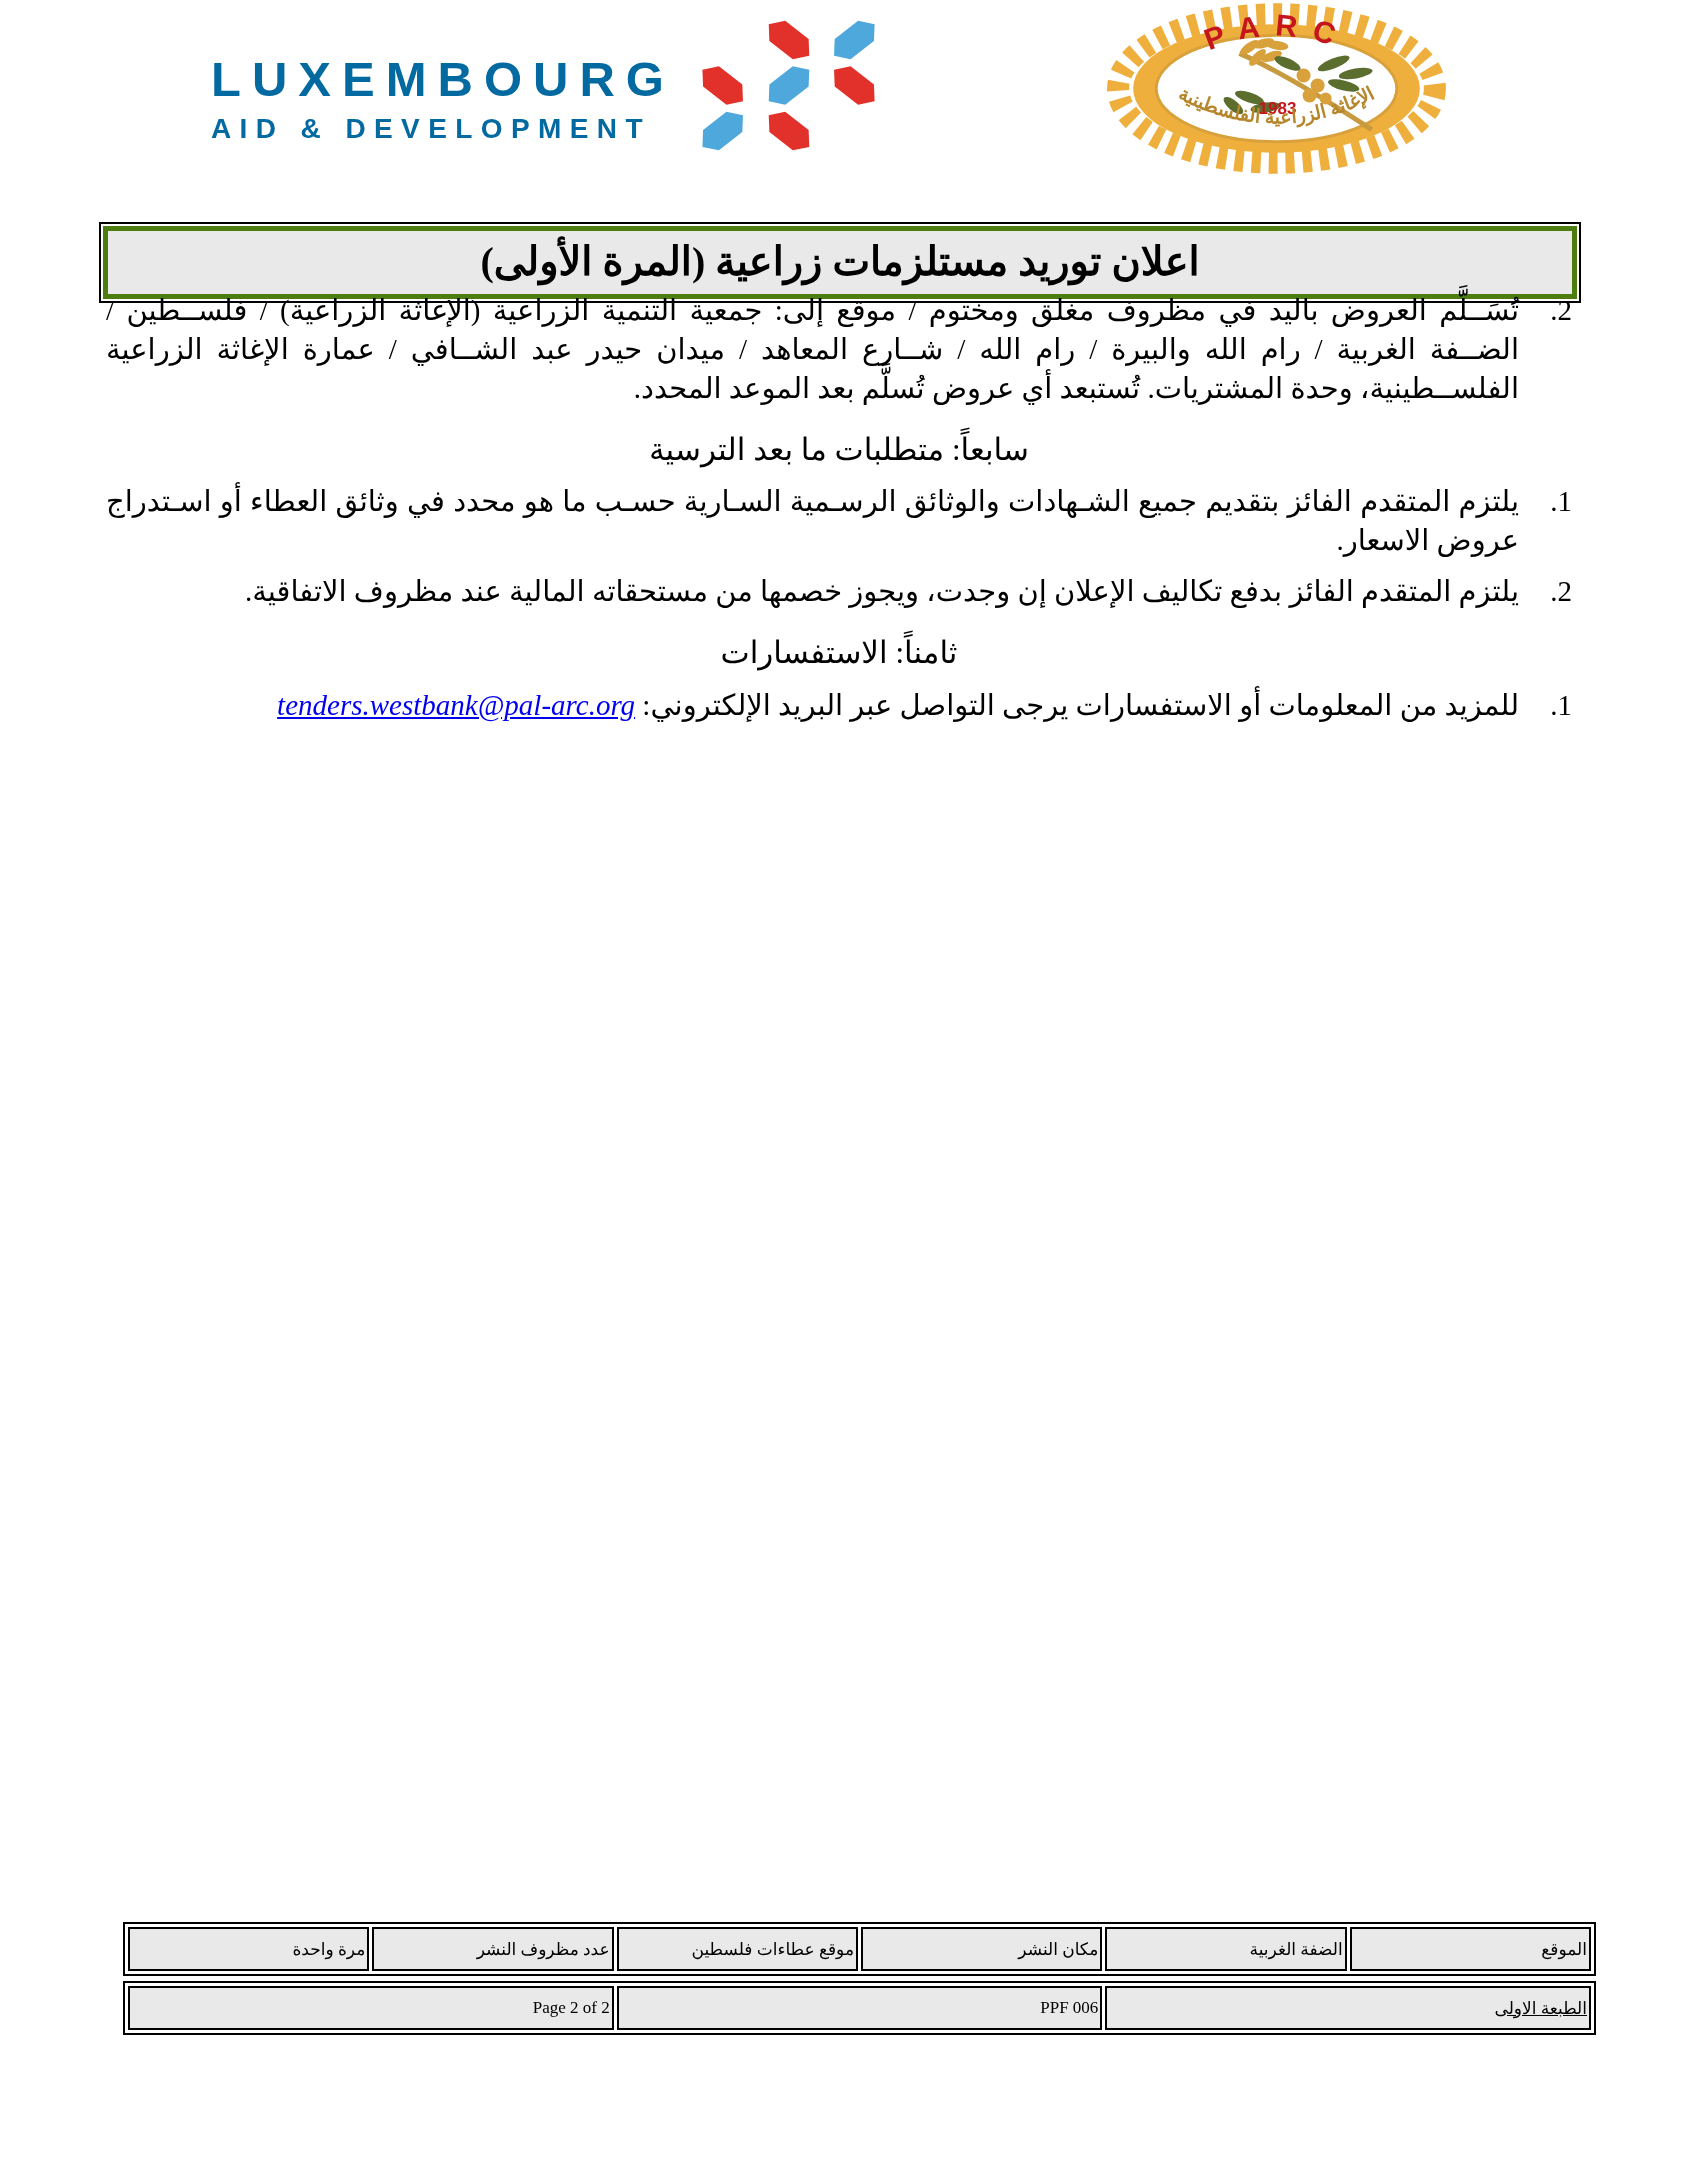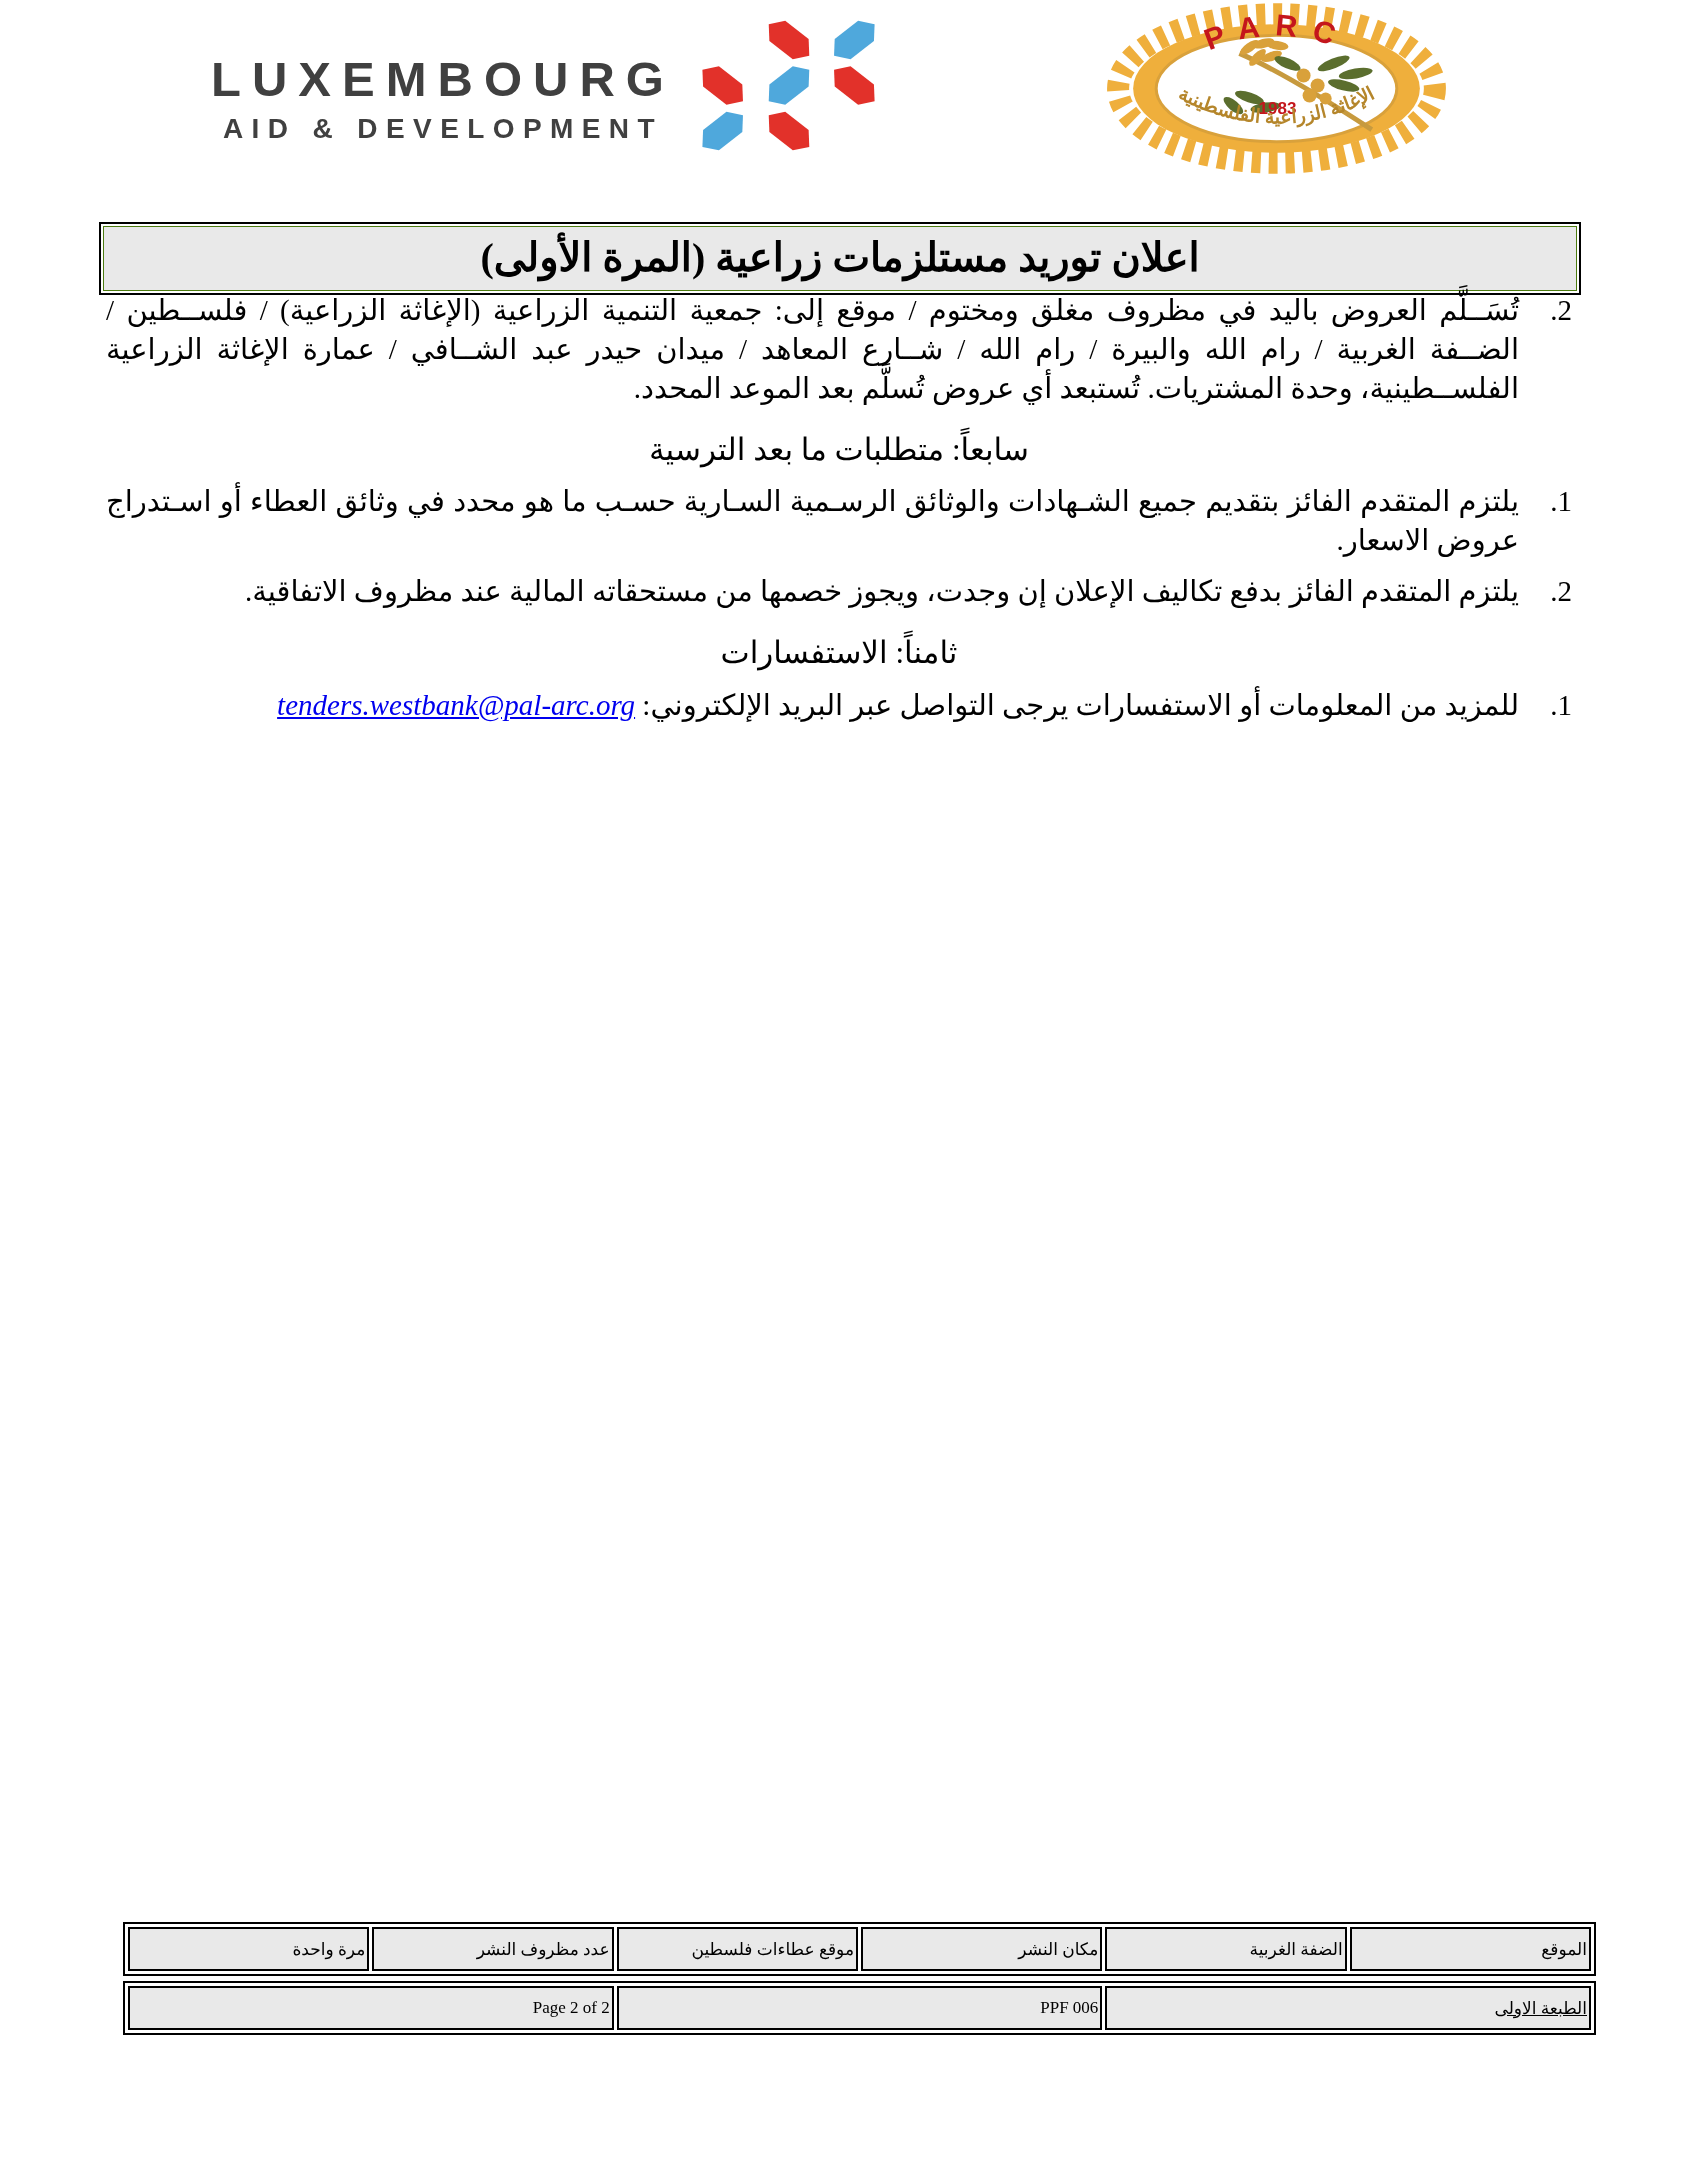--- a/index.html
+++ b/index.html
@@ -8,7 +8,7 @@
     font-family:"Liberation Serif", serif;color:#000;overflow:hidden;
   }
   
-  .lux{position:absolute;left:211px;top:55px;font-family:"Liberation Sans", sans-serif;color:#404040;text-align:center;}
+  .lux{position:absolute;left:211px;top:55px;font-family:"Liberation Sans", sans-serif;color:#0369a1;}
   .lux-title{font-size:49px;font-weight:bold;letter-spacing:11px;line-height:1;white-space:nowrap;}
   .lux-sub{font-size:28px;font-weight:bold;letter-spacing:8.4px;margin-top:9px;white-space:nowrap;}
   .lux-mark{position:absolute;left:693px;top:18px;width:193px;height:139px;}

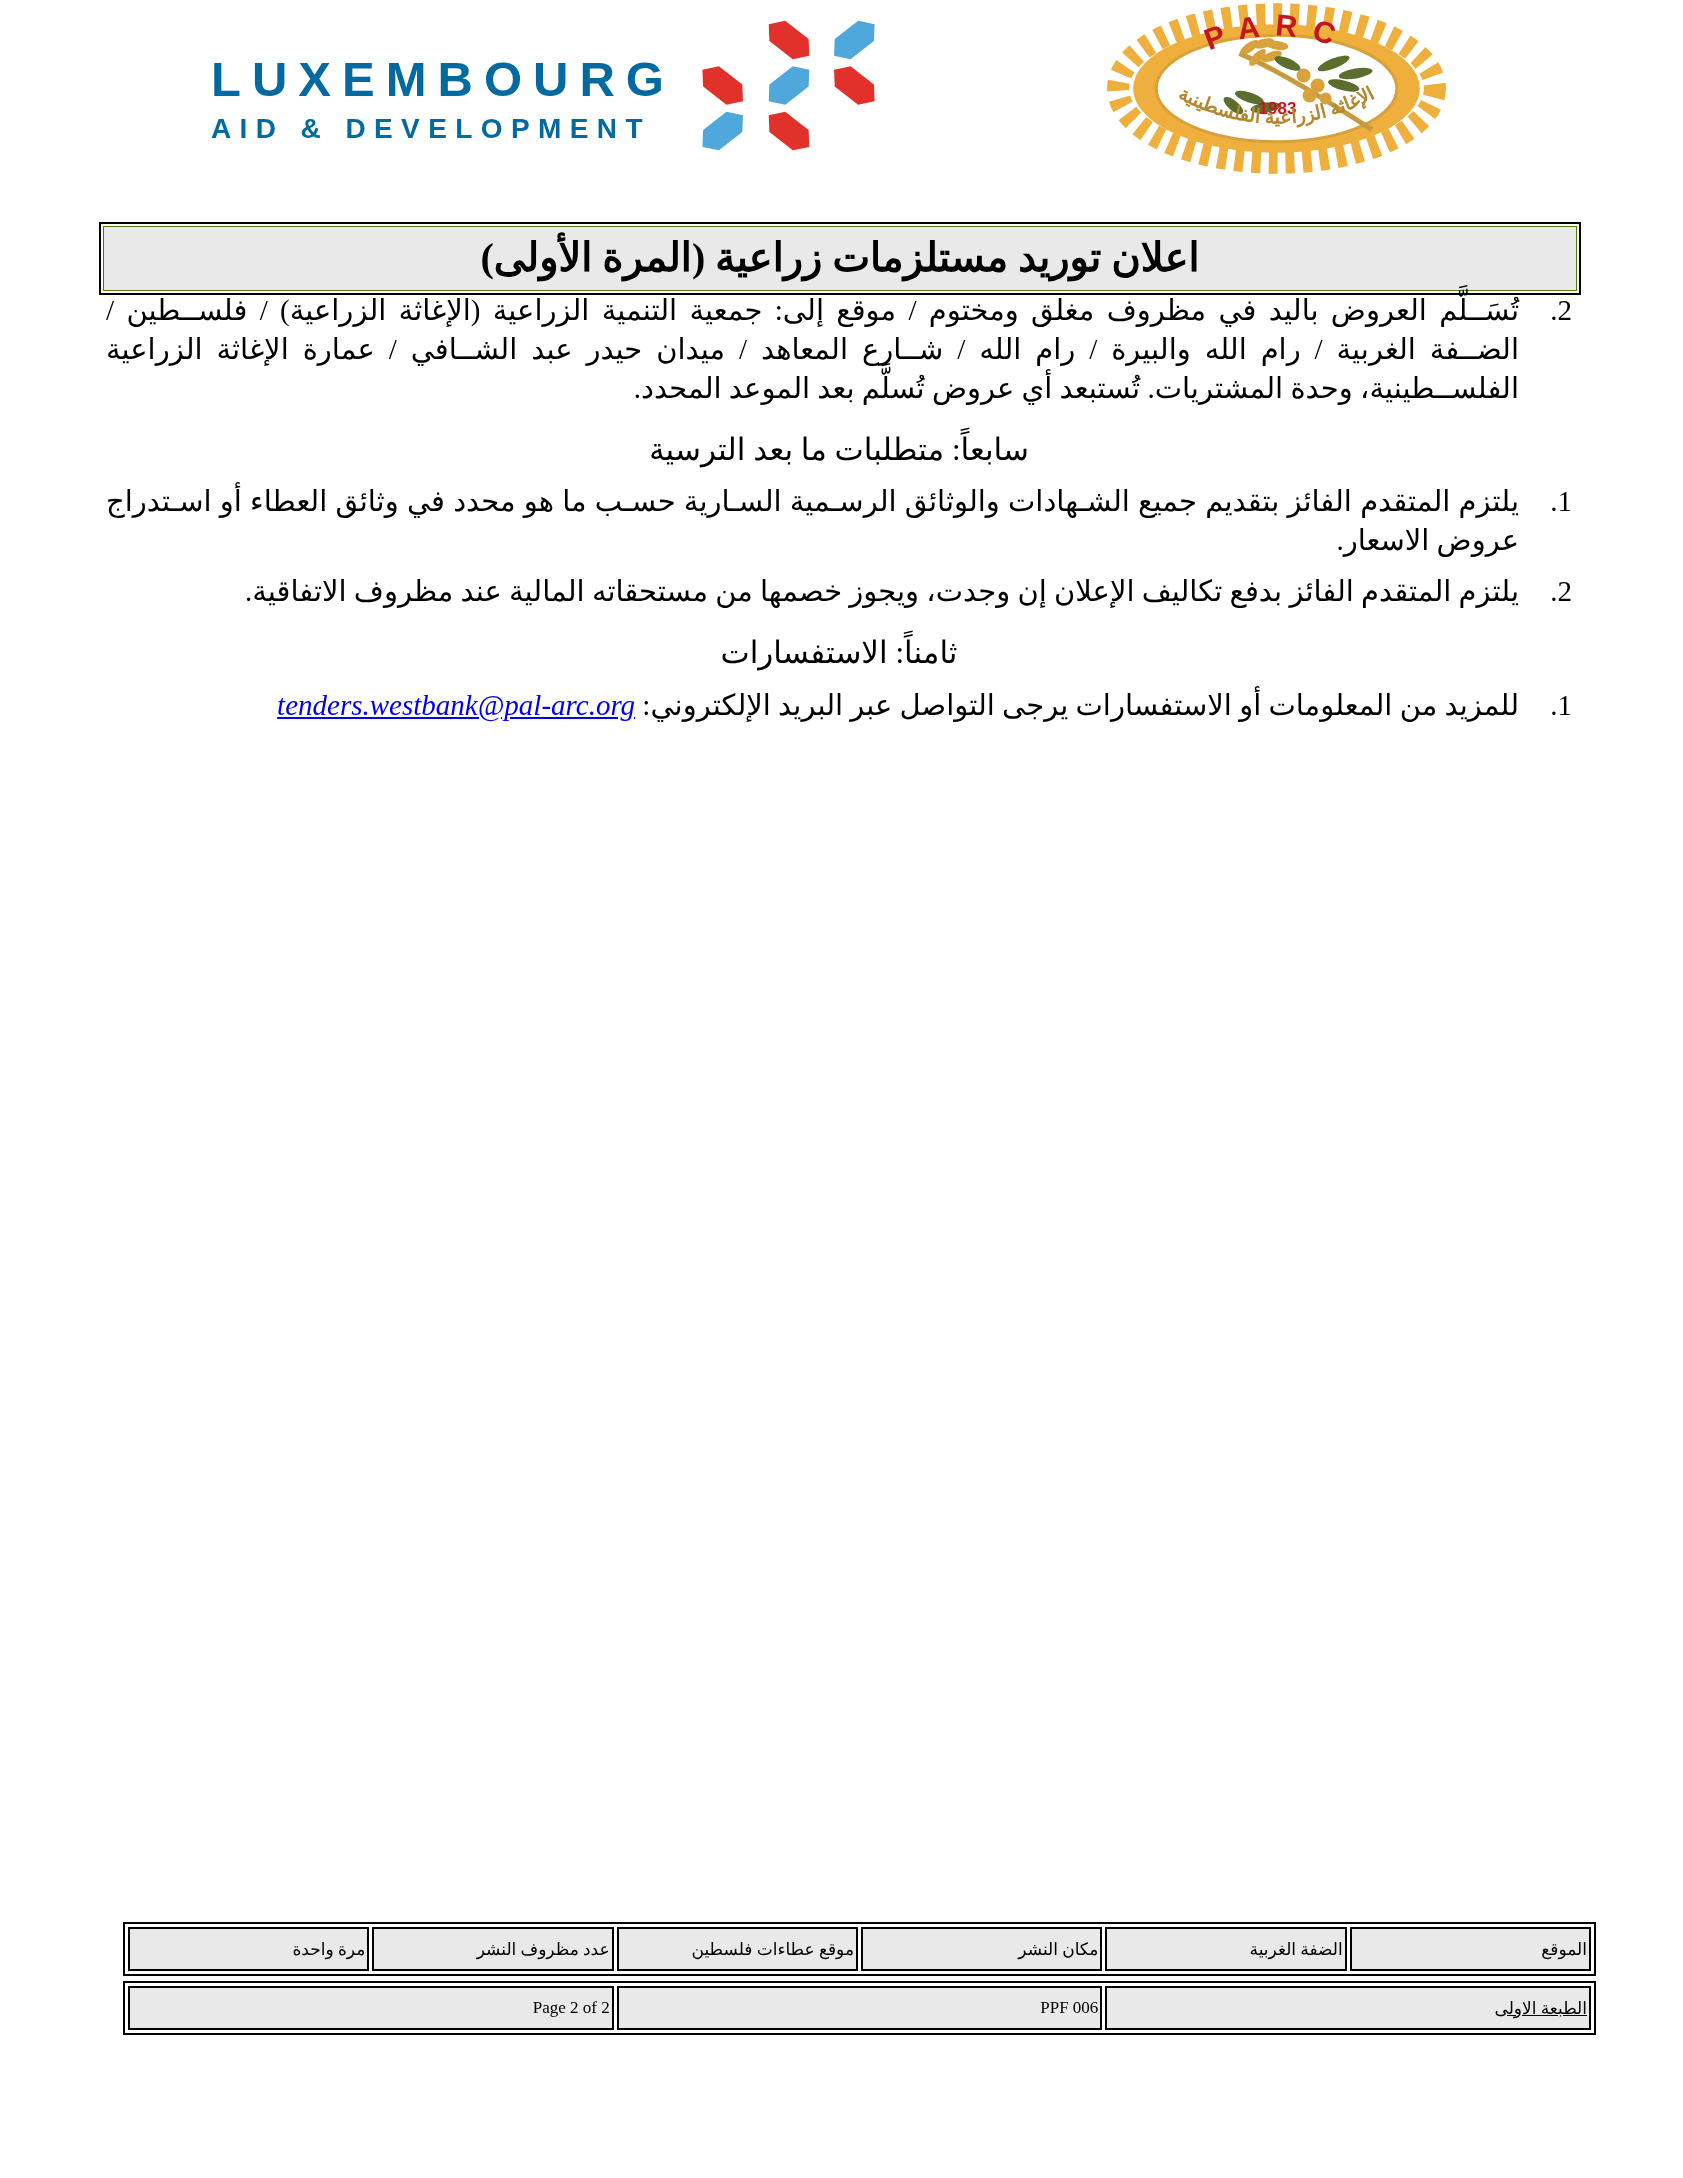--- a/index.html
+++ b/index.html
@@ -20,7 +20,7 @@
     border:2px solid #000;background:#fff;padding:2px;
   }
   .banner-inner{
-    border:1px solid #4d7c0f;background:#e9e9e9;text-align:center;
+    border:5px solid #4d7c0f;background:#e9e9e9;text-align:center;
     font-size:40px;font-weight:bold;padding:7px 4px 9px;direction:rtl;
   }
 

